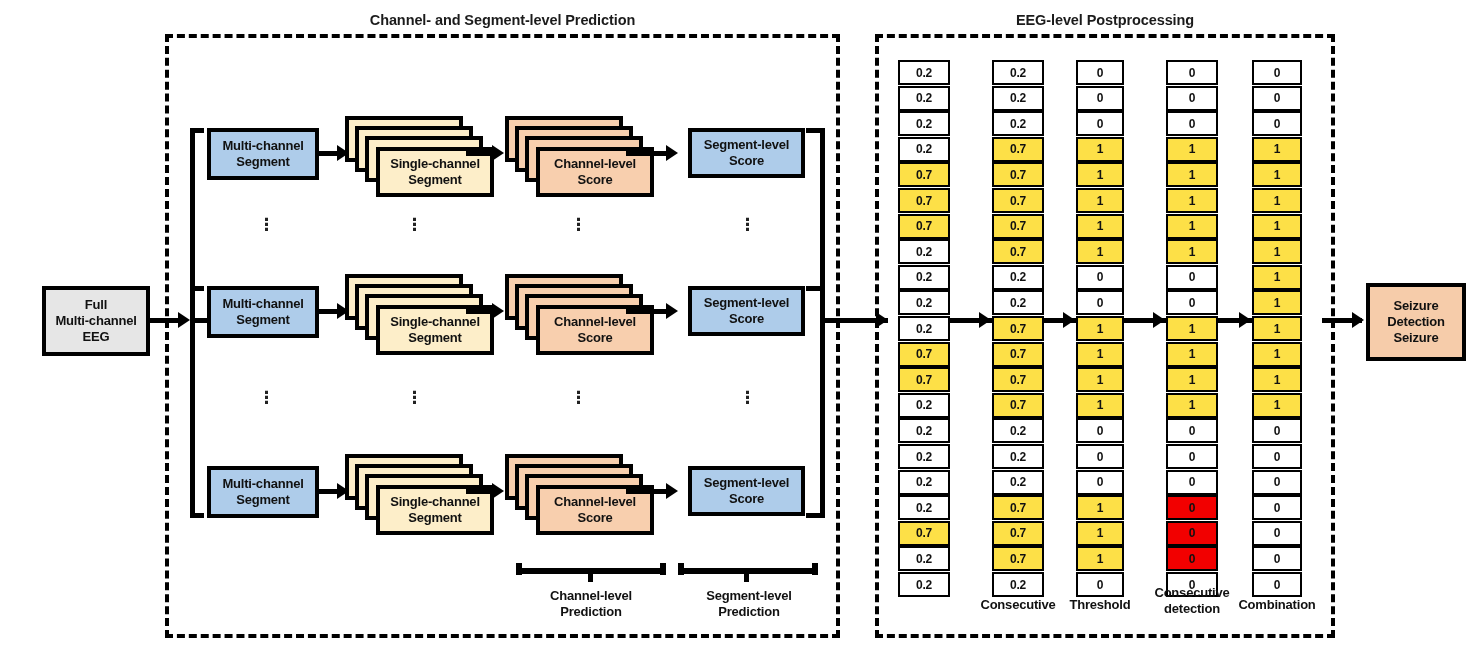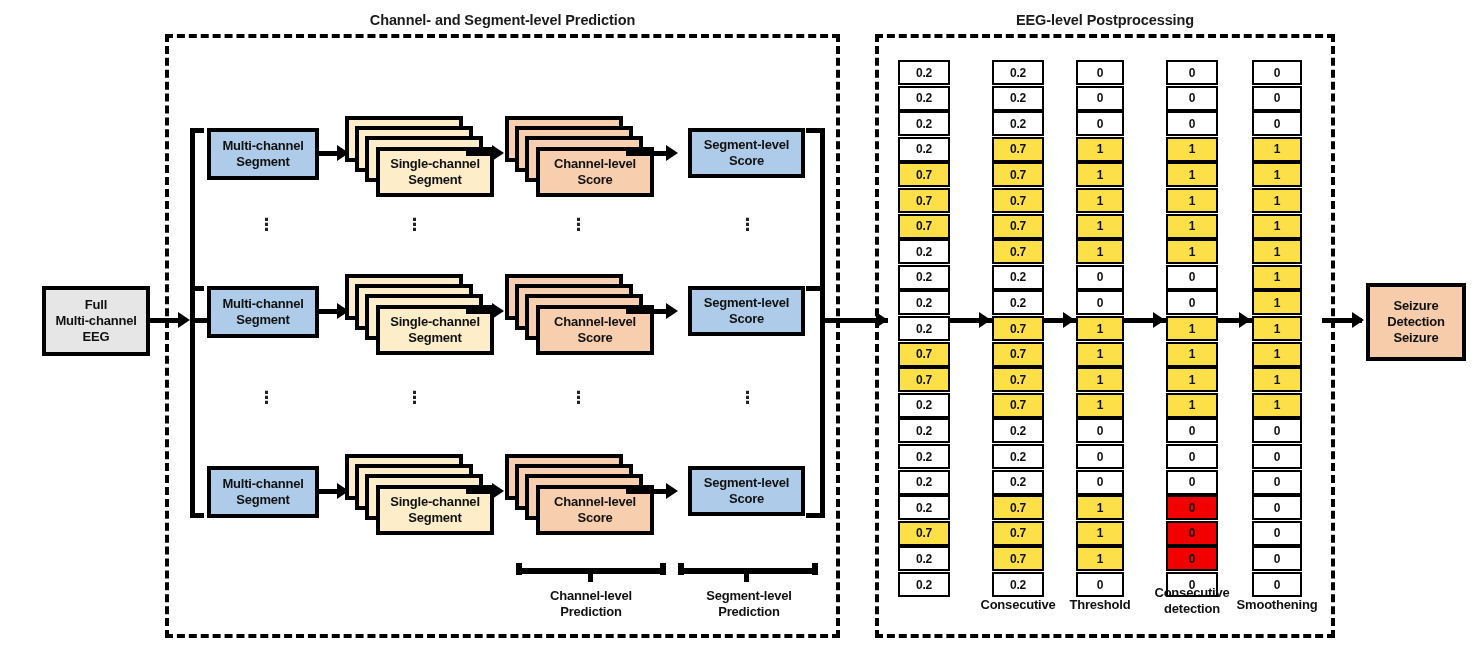--- a/index.html
+++ b/index.html
@@ -471,7 +471,7 @@
         <div class="cell" style="left: 0px; top: 486.4px; width: 50px; height: 25px;">0</div>
         <div class="cell" style="left: 0px; top: 512px; width: 50px; height: 25px;">0</div>
       </div>
-      <div class="col-label" style="left: 1217px; width: 120px; top: 597px;">Smoothening</div>
+      <div class="col-label" style="left: 1217px; width: 120px; top: 597px;">Combination</div>
     </div>
 
   <div class="hline" style="left:1322px;top:318px;width:40px;"></div>

